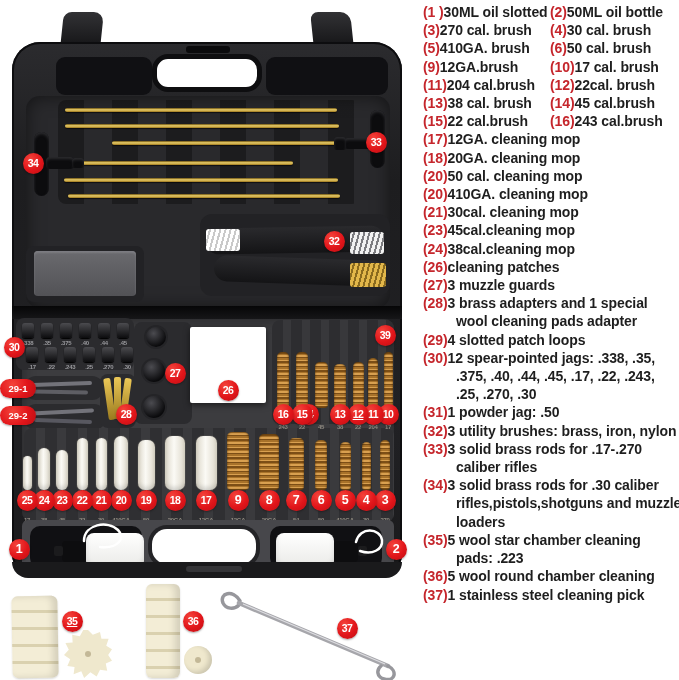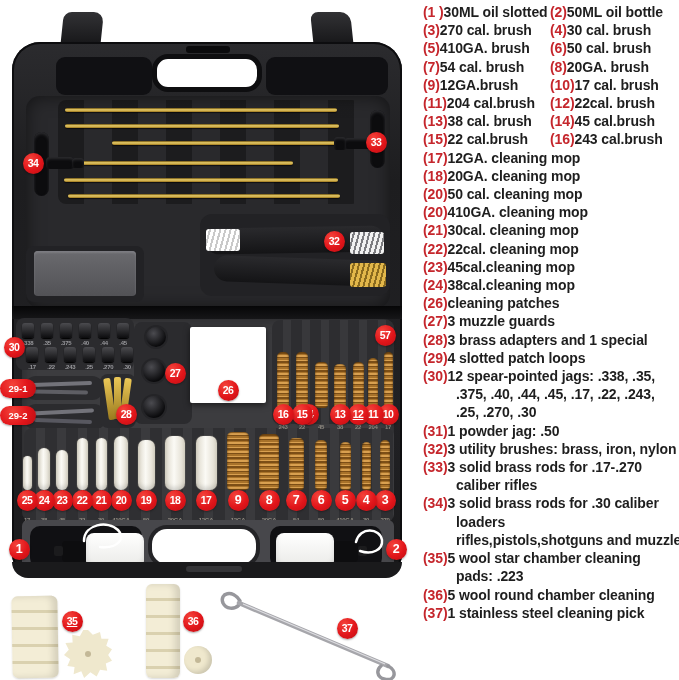--- a/index.html
+++ b/index.html
@@ -336,7 +336,6 @@
       <div class="l-row pair"><div class="itm first"><span class="num">(1 )</span><span>30ML oil slotted</span></div><div class="itm "><span class="num">(2)</span><span>50ML oil bottle</span></div></div>
       <div class="l-row pair"><div class="itm first"><span class="num">(3)</span><span>270 cal. brush</span></div><div class="itm "><span class="num">(4)</span><span>30 cal. brush</span></div></div>
       <div class="l-row pair"><div class="itm first"><span class="num">(5)</span><span>410GA. brush</span></div><div class="itm "><span class="num">(6)</span><span>50 cal. brush</span></div></div>
-      <div class="l-row pair"><div class="itm first"><span class="num">(7)</span><span>54 cal. brush</span></div><div class="itm "><span class="num">(8)</span><span>20GA. brush</span></div></div>
       <div class="l-row pair"><div class="itm first"><span class="num">(9)</span><span>12GA.brush</span></div><div class="itm "><span class="num">(10)</span><span>17 cal. brush</span></div></div>
       <div class="l-row pair"><div class="itm first"><span class="num">(11)</span><span>204 cal.brush</span></div><div class="itm "><span class="num">(12)</span><span>22cal. brush</span></div></div>
       <div class="l-row pair"><div class="itm first"><span class="num">(13)</span><span>38 cal. brush</span></div><div class="itm "><span class="num">(14)</span><span>45 cal.brush</span></div></div>

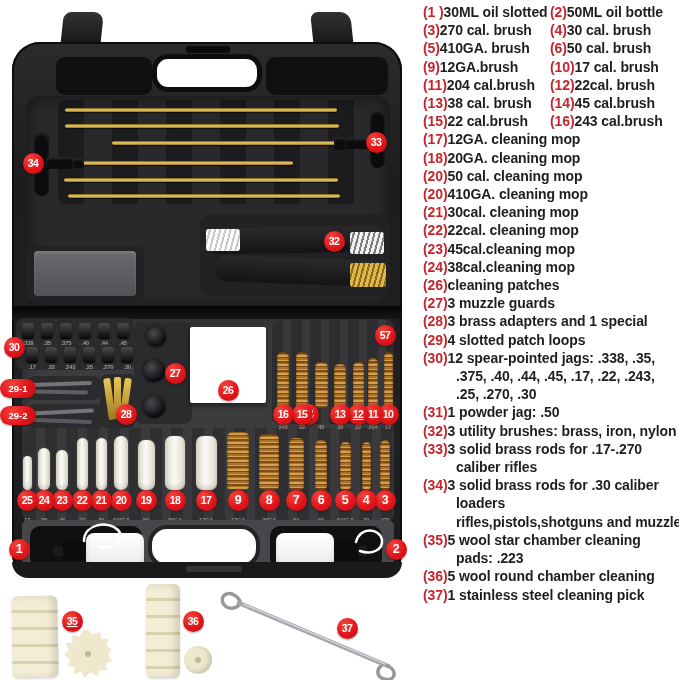--- a/index.html
+++ b/index.html
@@ -345,7 +345,6 @@
       <div class="l-row single"><span class="num">(20)</span><span>50 cal. cleaning mop</span></div>
       <div class="l-row single"><span class="num">(20)</span><span>410GA. cleaning mop</span></div>
       <div class="l-row single"><span class="num">(21)</span><span>30cal. cleaning mop</span></div>
-      <div class="l-row single"><span class="num">(22)</span><span>22cal. cleaning mop</span></div>
       <div class="l-row single"><span class="num">(23)</span><span>45cal.cleaning mop</span></div>
       <div class="l-row single"><span class="num">(24)</span><span>38cal.cleaning mop</span></div>
       <div class="l-row single"><span class="num">(26)</span><span>cleaning patches</span></div>

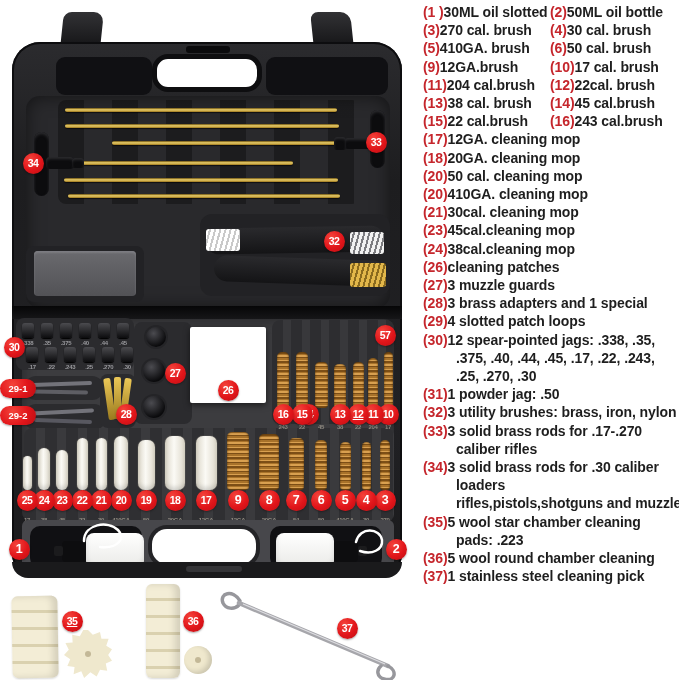--- a/index.html
+++ b/index.html
@@ -349,7 +349,7 @@
       <div class="l-row single"><span class="num">(24)</span><span>38cal.cleaning mop</span></div>
       <div class="l-row single"><span class="num">(26)</span><span>cleaning patches</span></div>
       <div class="l-row single"><span class="num">(27)</span><span>3 muzzle guards</span></div>
-      <div class="l-row single"><span class="num">(28)</span><span>3 brass adapters and 1 special</span></div>
+      <div class="l-row single"><span class="num">(28)</span><span>3 brass adapters and 1 special</span><div class="cont">wool cleaning pads adapter</div></div>
       <div class="l-row single"><span class="num">(29)</span><span>4 slotted patch loops</span></div>
       <div class="l-row single"><span class="num">(30)</span><span>12 spear-pointed jags: .338, .35,</span><div class="cont">.375, .40, .44, .45, .17, .22, .243,</div><div class="cont">.25, .270, .30</div></div>
       <div class="l-row single"><span class="num">(31)</span><span>1 powder jag: .50</span></div>

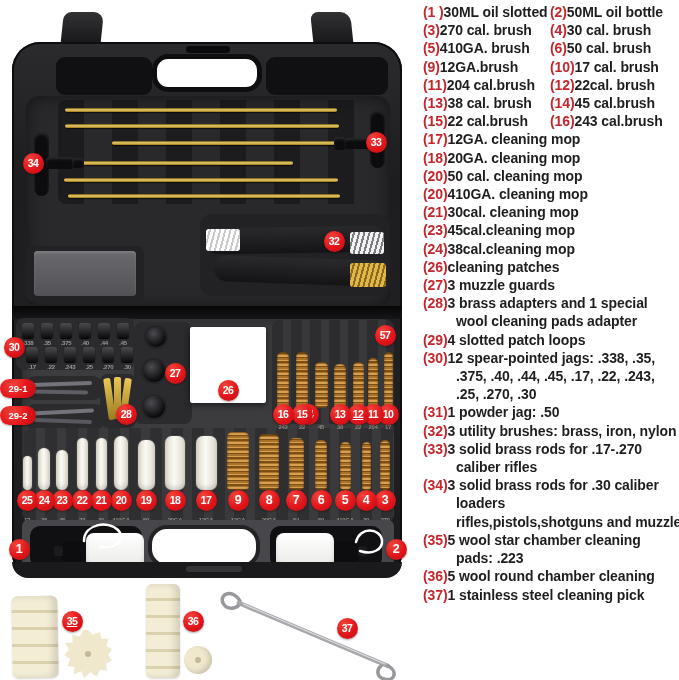--- a/index.html
+++ b/index.html
@@ -322,7 +322,7 @@
         <div class="badge pill" style="left: 18px; top: 388px;">29-1</div>
         <div class="badge pill" style="left: 18px; top: 415px;">29-2</div>
         <div class="badge" style="left: 14px; top: 347px;">30</div>
-        <div class="badge" style="left: 385px; top: 335px;">57</div>
+        <div class="badge" style="left: 385px; top: 335px;">39</div>
         <div class="badge" style="left: 334px; top: 241px;">32</div>
         <div class="badge" style="left: 376px; top: 142px;">33</div>
         <div class="badge" style="left: 33px; top: 163px;">34</div>

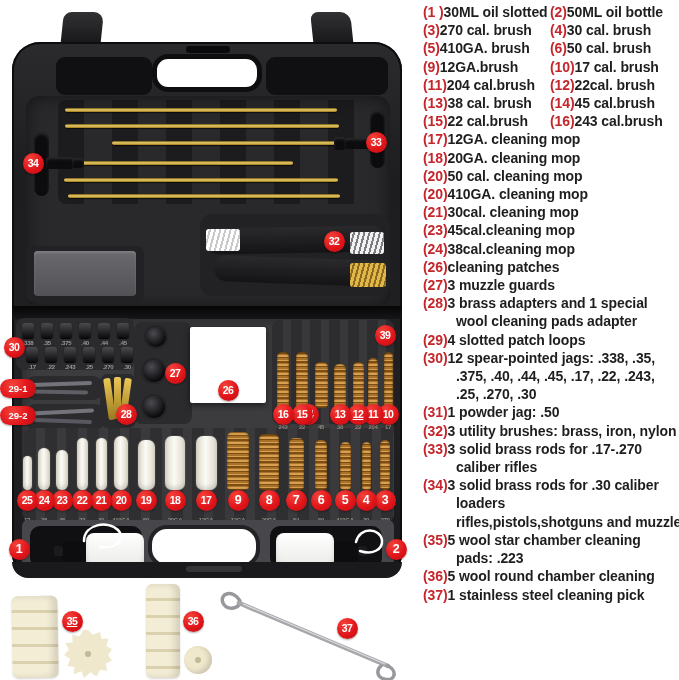--- a/index.html
+++ b/index.html
@@ -355,7 +355,7 @@
       <div class="l-row single"><span class="num">(31)</span><span>1 powder jag: .50</span></div>
       <div class="l-row single"><span class="num">(32)</span><span>3 utility brushes: brass, iron, nylon</span></div>
       <div class="l-row single"><span class="num">(33)</span><span>3 solid brass rods for .17-.270</span><div class="cont">caliber rifles</div></div>
-      <div class="l-row single"><span class="num">(34)</span><span>3 solid brass rods for .30 caliber</span><div class="cont">loaders</div><div class="cont">rifles,pistols,shotguns and muzzle</div></div>
+      <div class="l-row single"><span class="num">(34)</span><span>3 solid brass rods for .30 caliber</span><div class="cont">rifles,pistols,shotguns and muzzle</div><div class="cont">loaders</div></div>
       <div class="l-row single"><span class="num">(35)</span><span>5 wool star chamber cleaning</span><div class="cont">pads: .223</div></div>
       <div class="l-row single"><span class="num">(36)</span><span>5 wool round chamber cleaning</span></div>
       <div class="l-row single"><span class="num">(37)</span><span>1 stainless steel cleaning pick</span></div>

